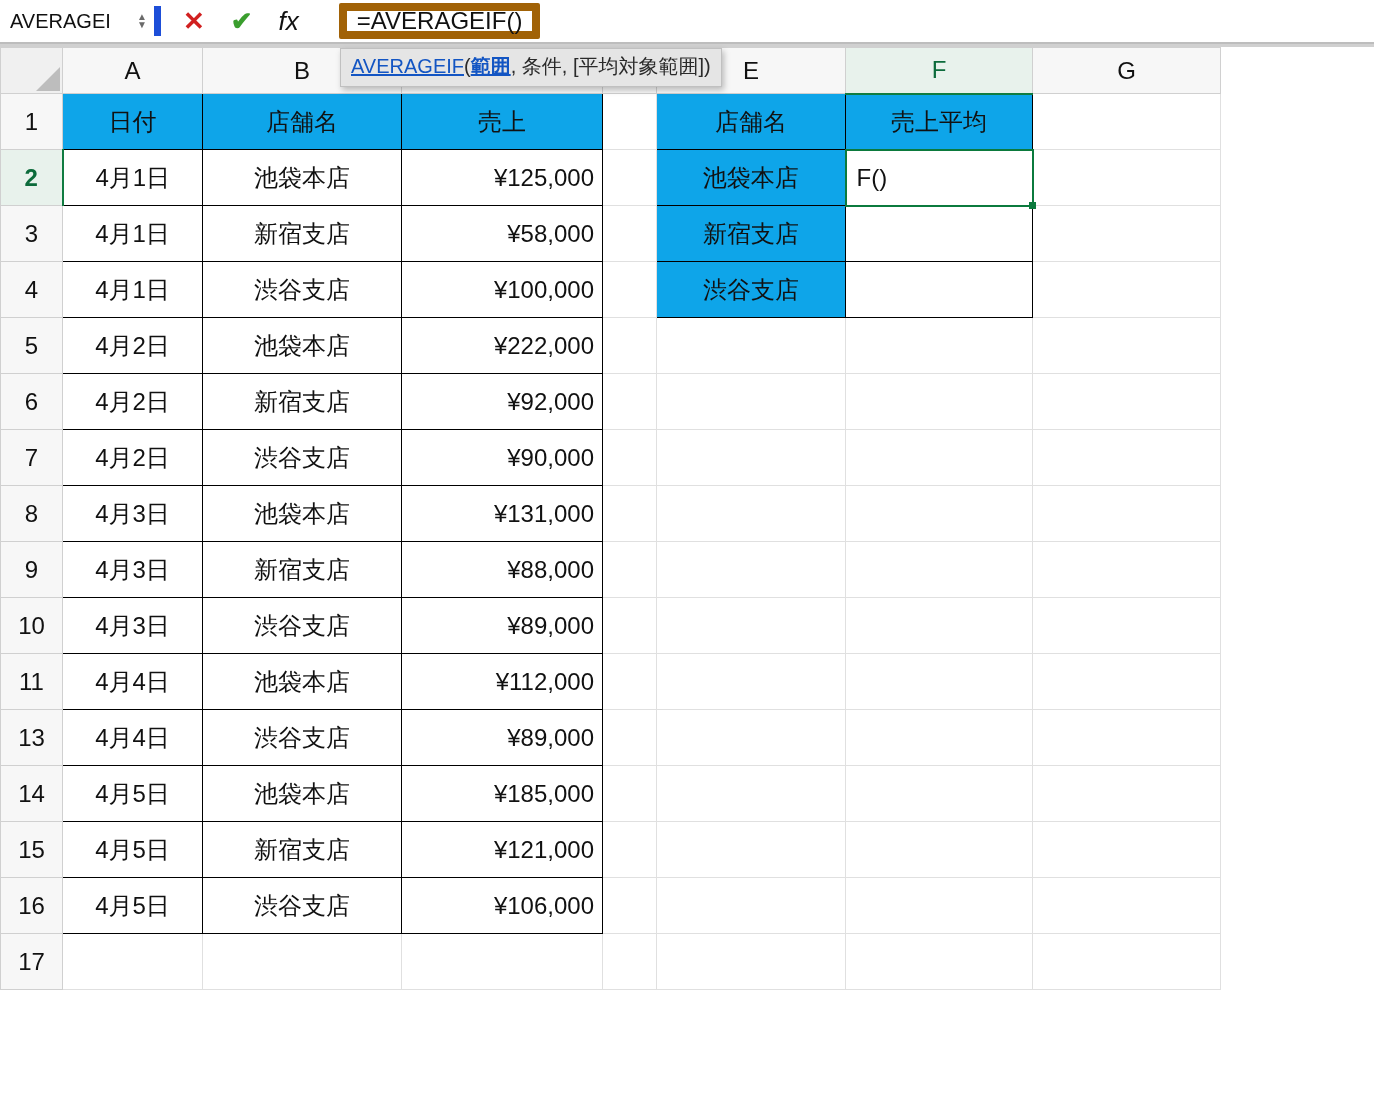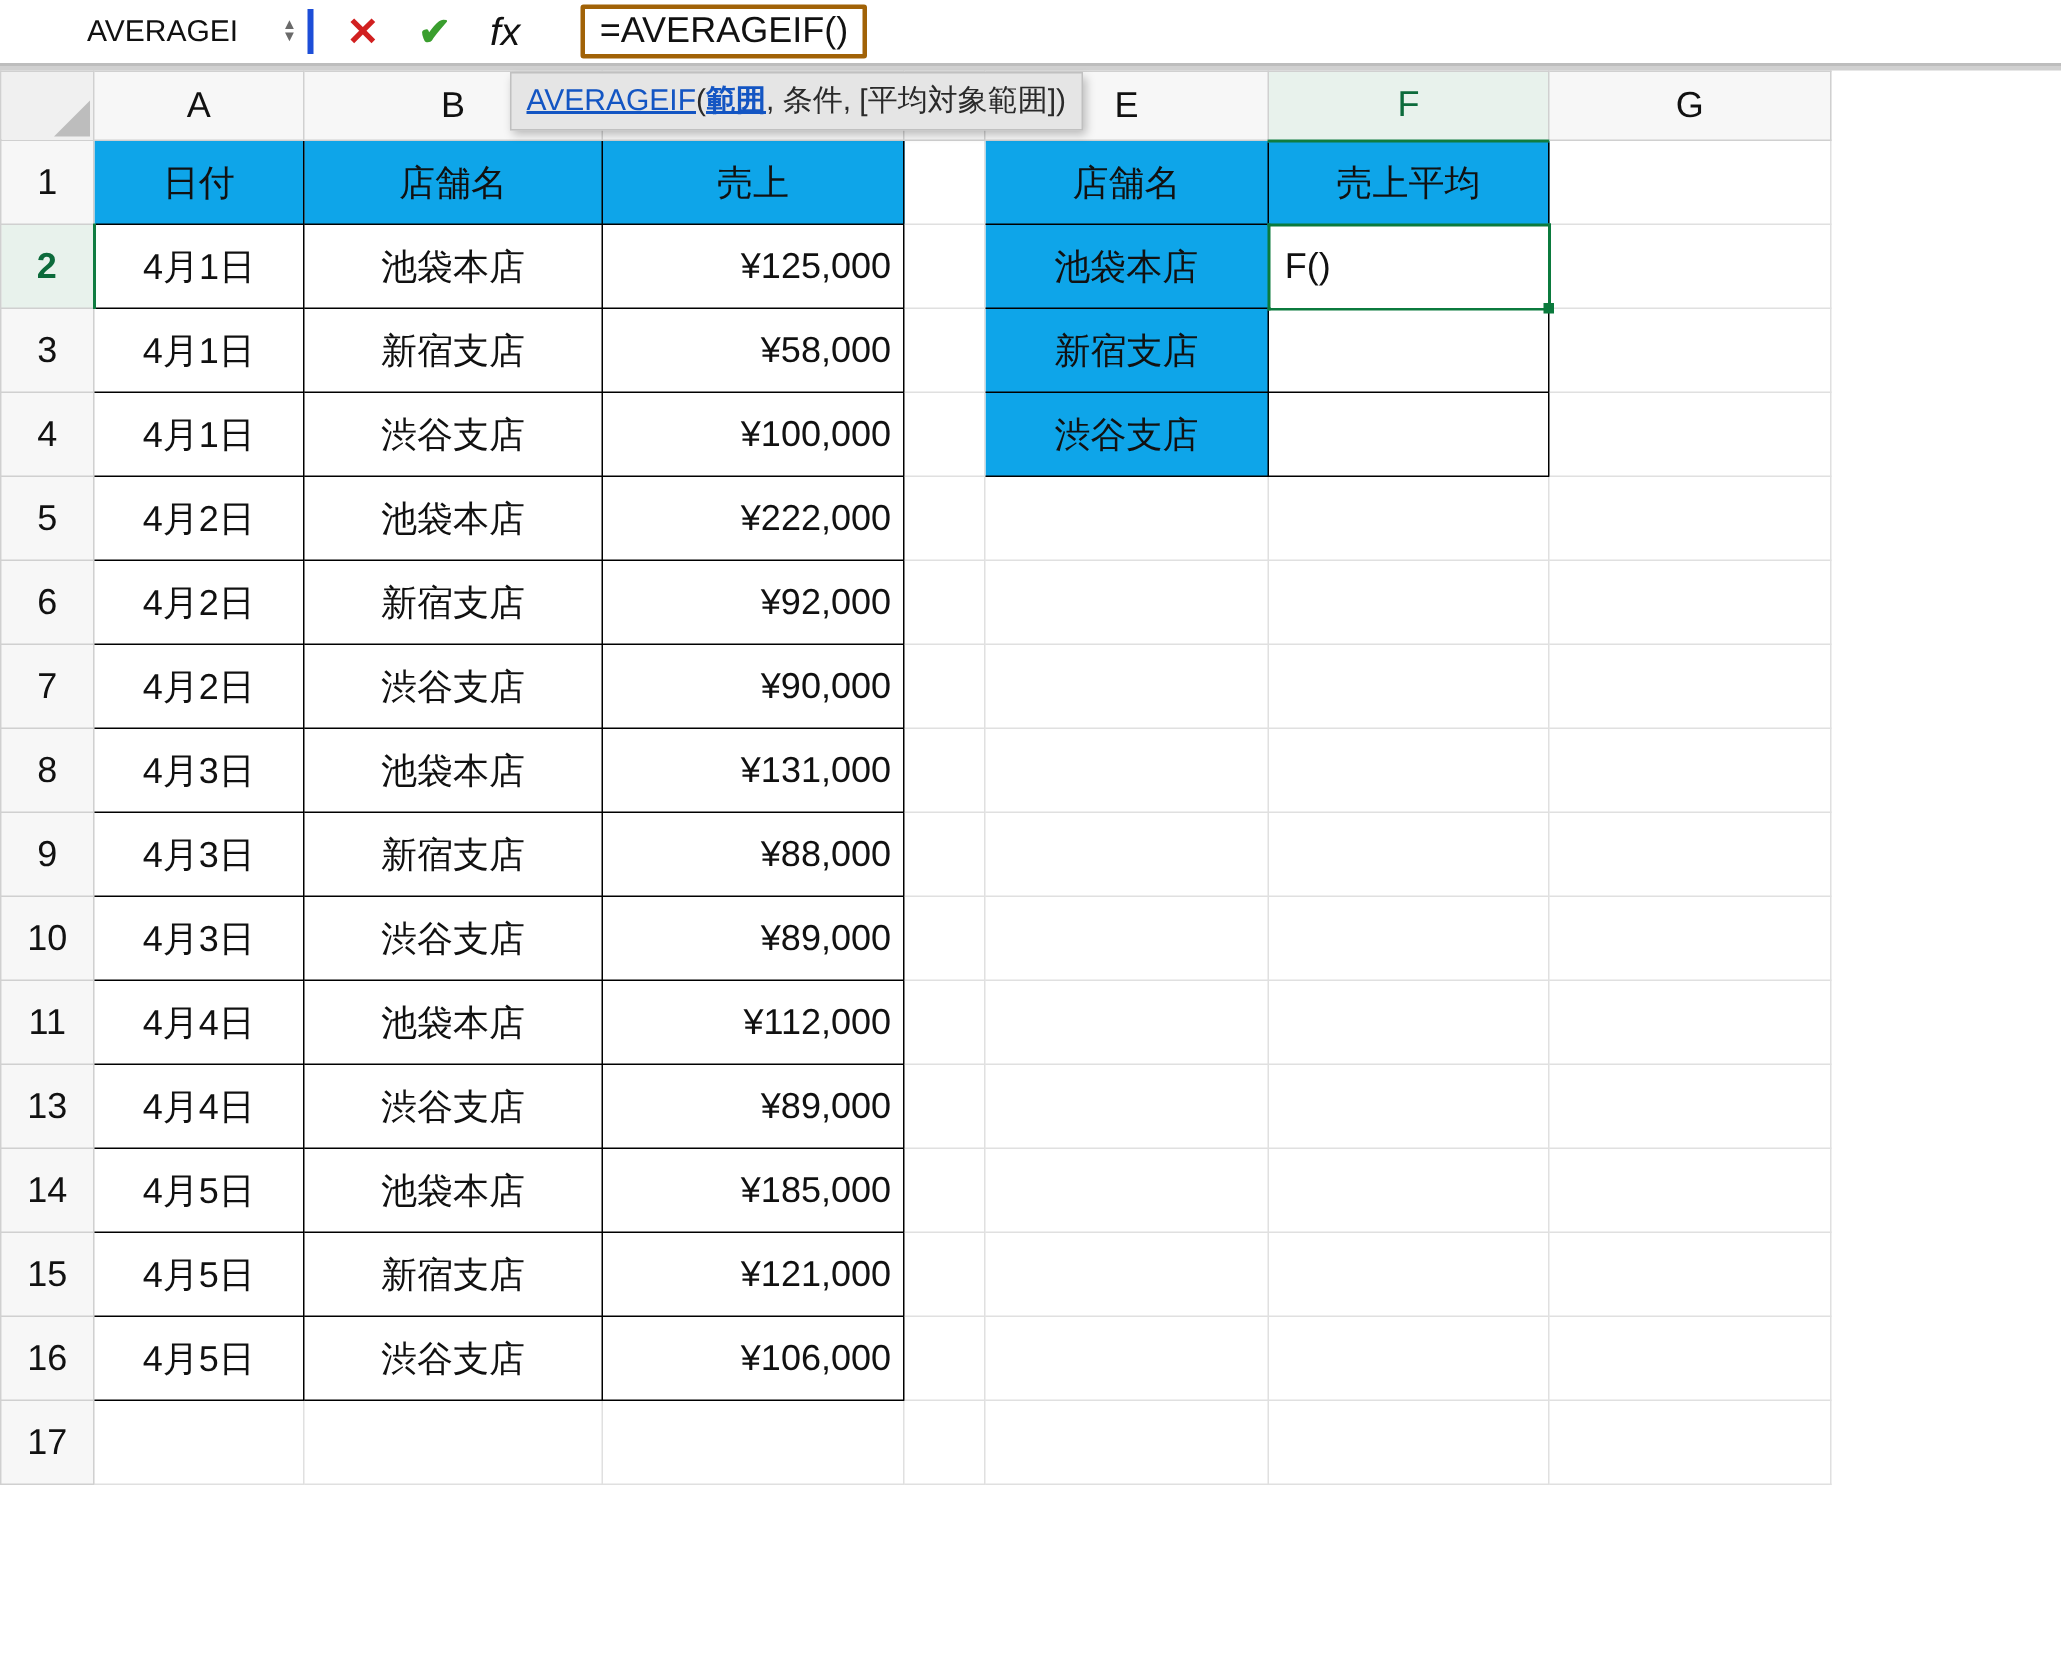--- a/index.html
+++ b/index.html
@@ -22,8 +22,7 @@
     width: 161px; height: 30px;
     display: flex; align-items: center; justify-content: space-between;
     padding: 0 4px 0 10px;
-    border-right: 4px solid #1d4ed8;
-    margin-left: 48px;
+    border-right: 7px solid #1d4ed8;
   }
   .name-box span { font-size: 20px; }
   .stepper { display: flex; flex-direction: column; gap: -2px; line-height: 8px; font-size: 9px; color: #6a6a6a; width: 16px; align-items:center;}

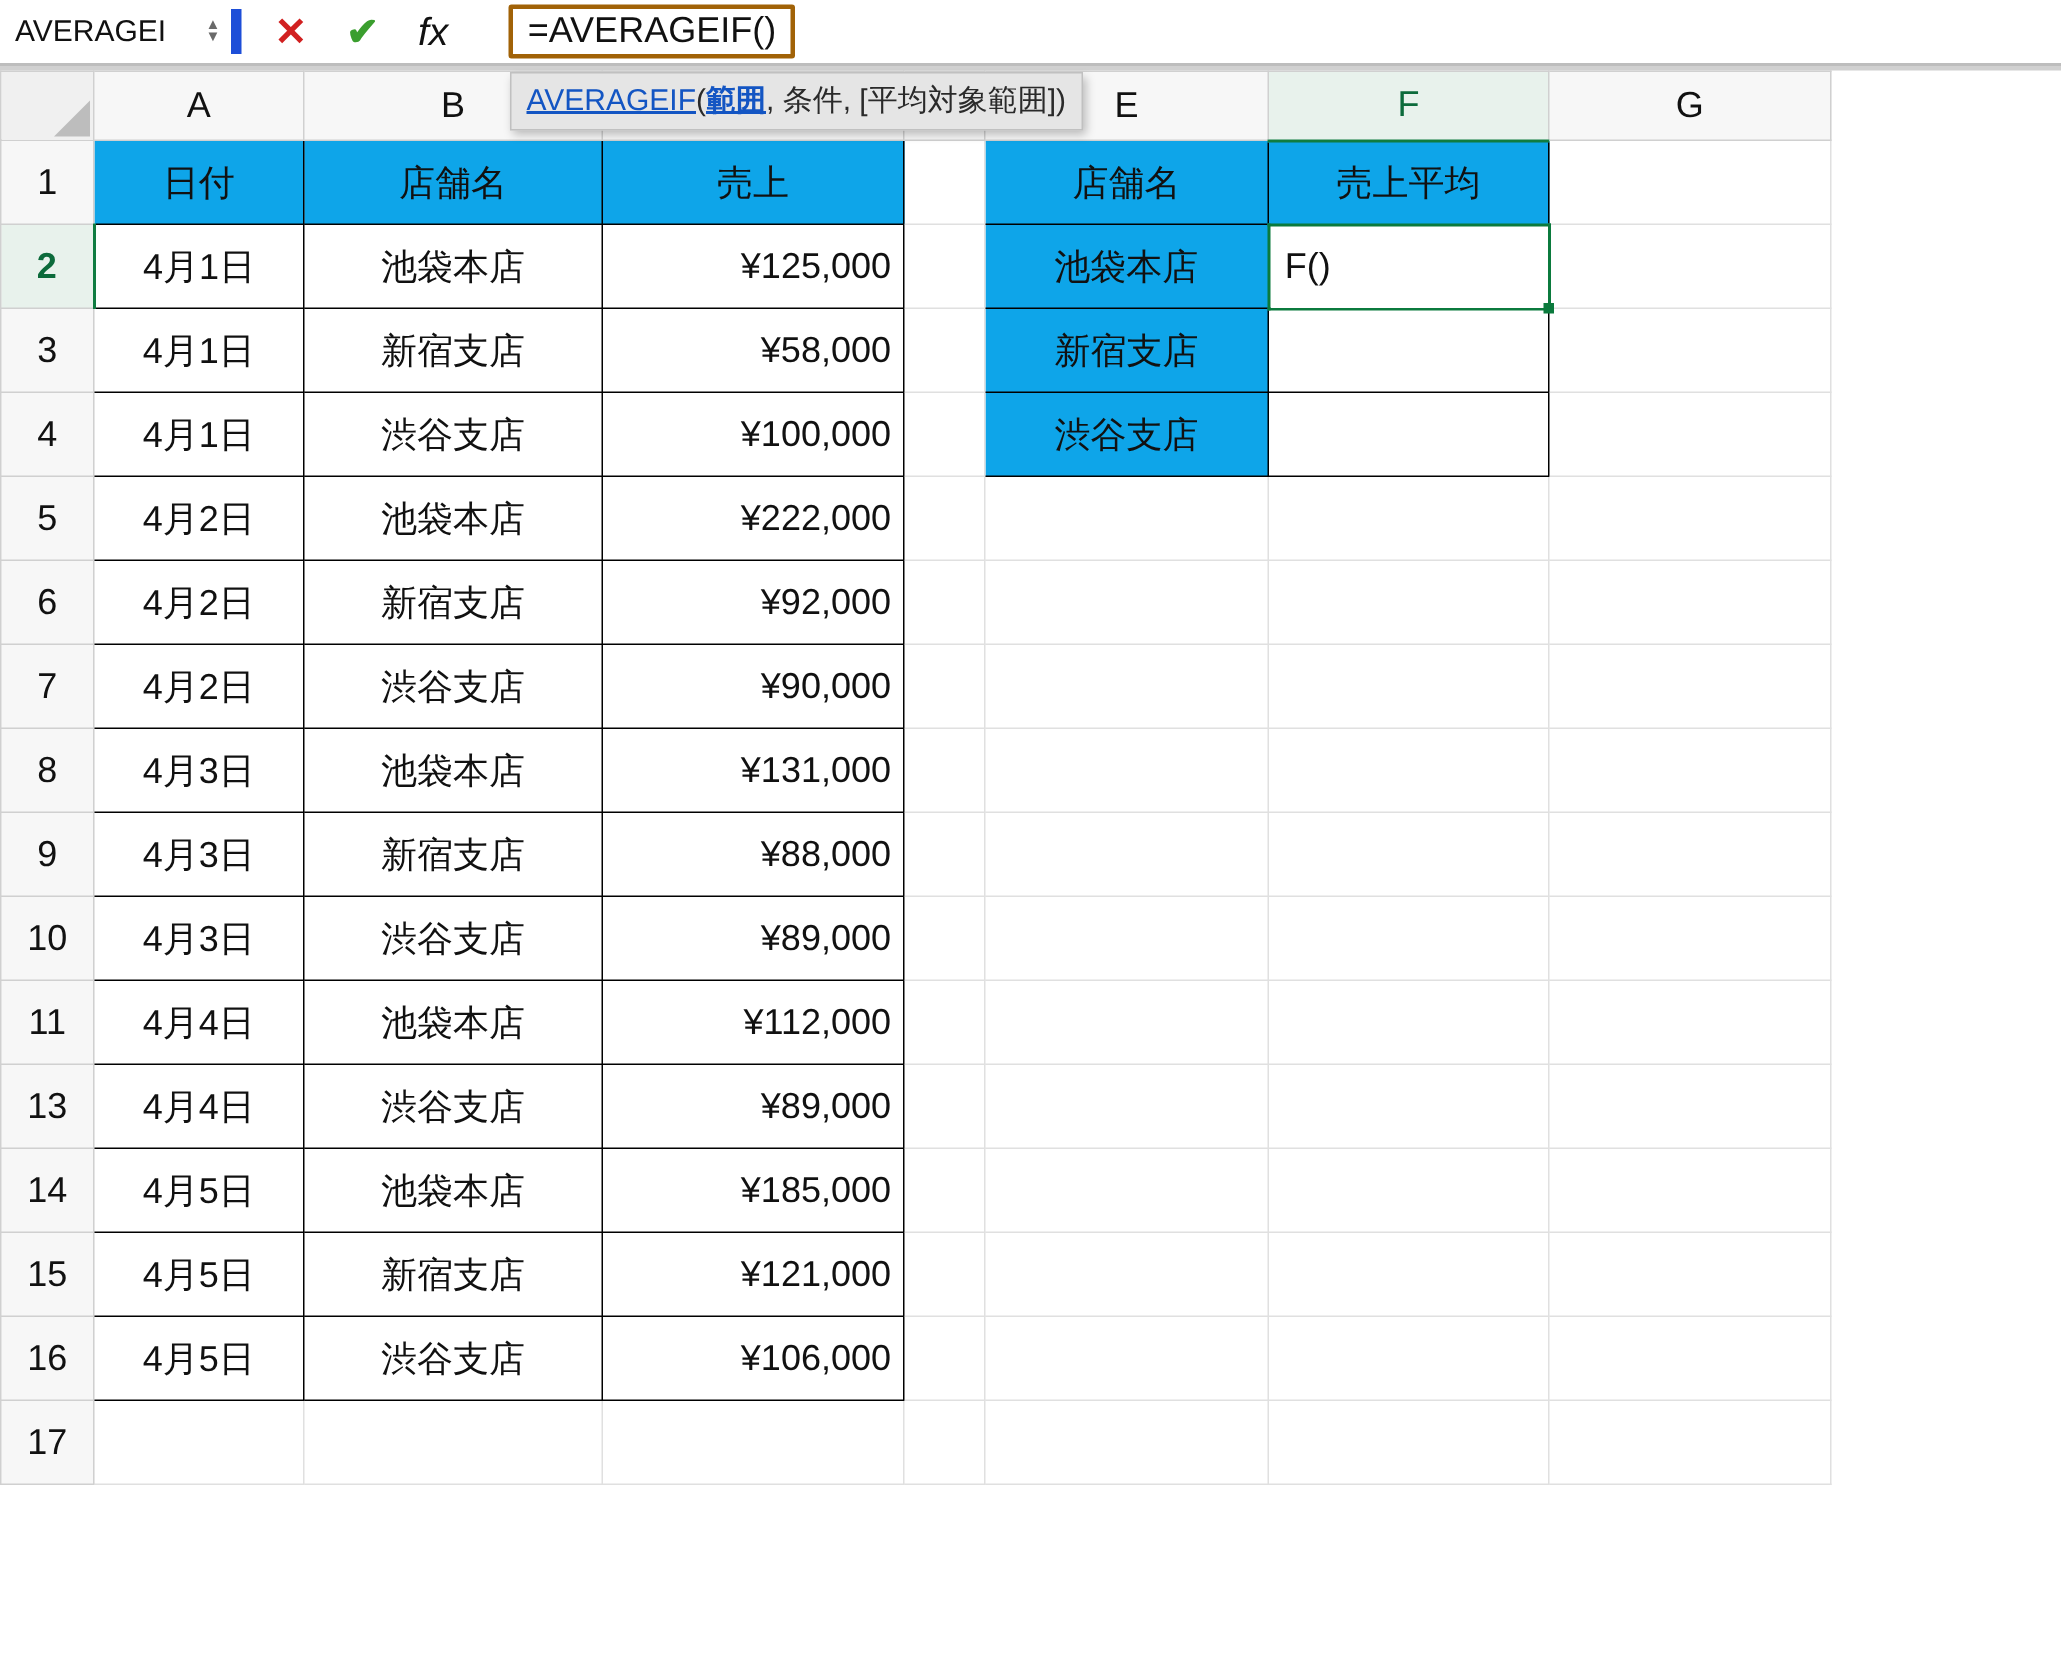--- a/index.html
+++ b/index.html
@@ -34,7 +34,7 @@
   .formula-input {
     flex: 0 0 auto; display:inline-flex; align-items:center;
     margin-left: 18px; height: 36px; padding: 2px 10px;
-    border: 3px solid #a16207; border-radius: 2px;
+    border: 8px solid #a16207; border-radius: 2px;
     font-size: 24px;
   }
   .gridline-top { height:3px; background:#d0d0d0; }

